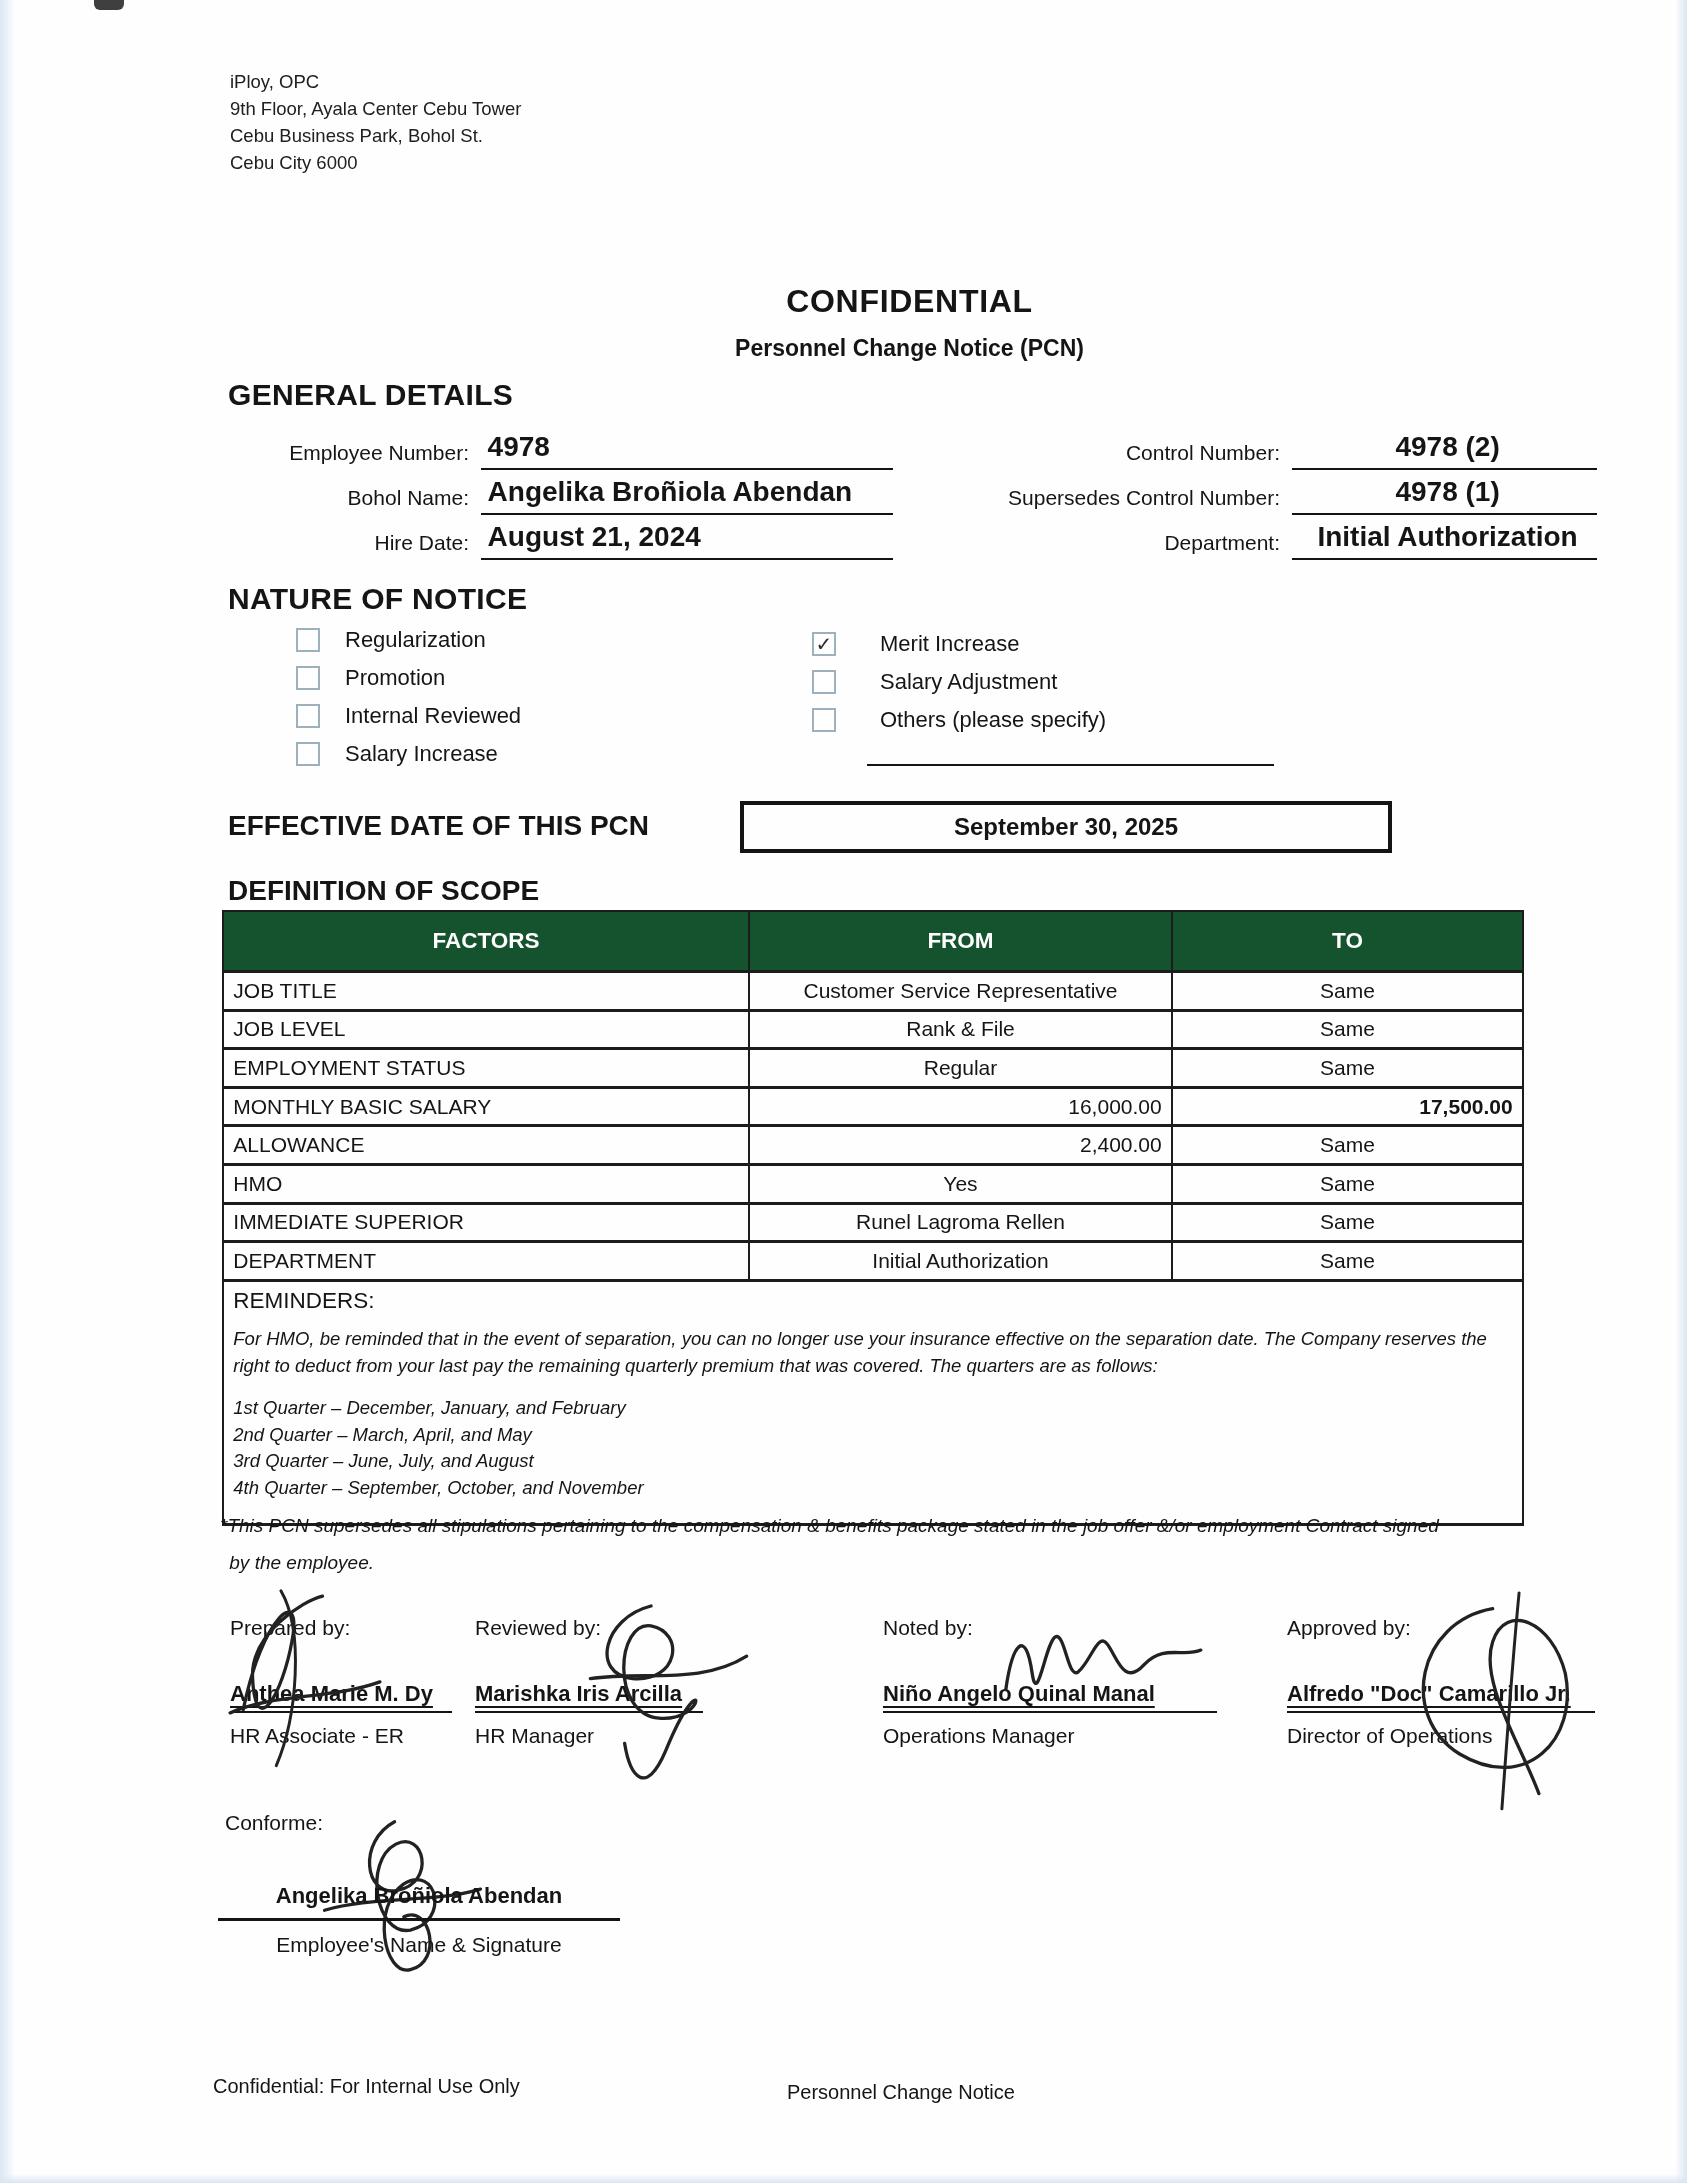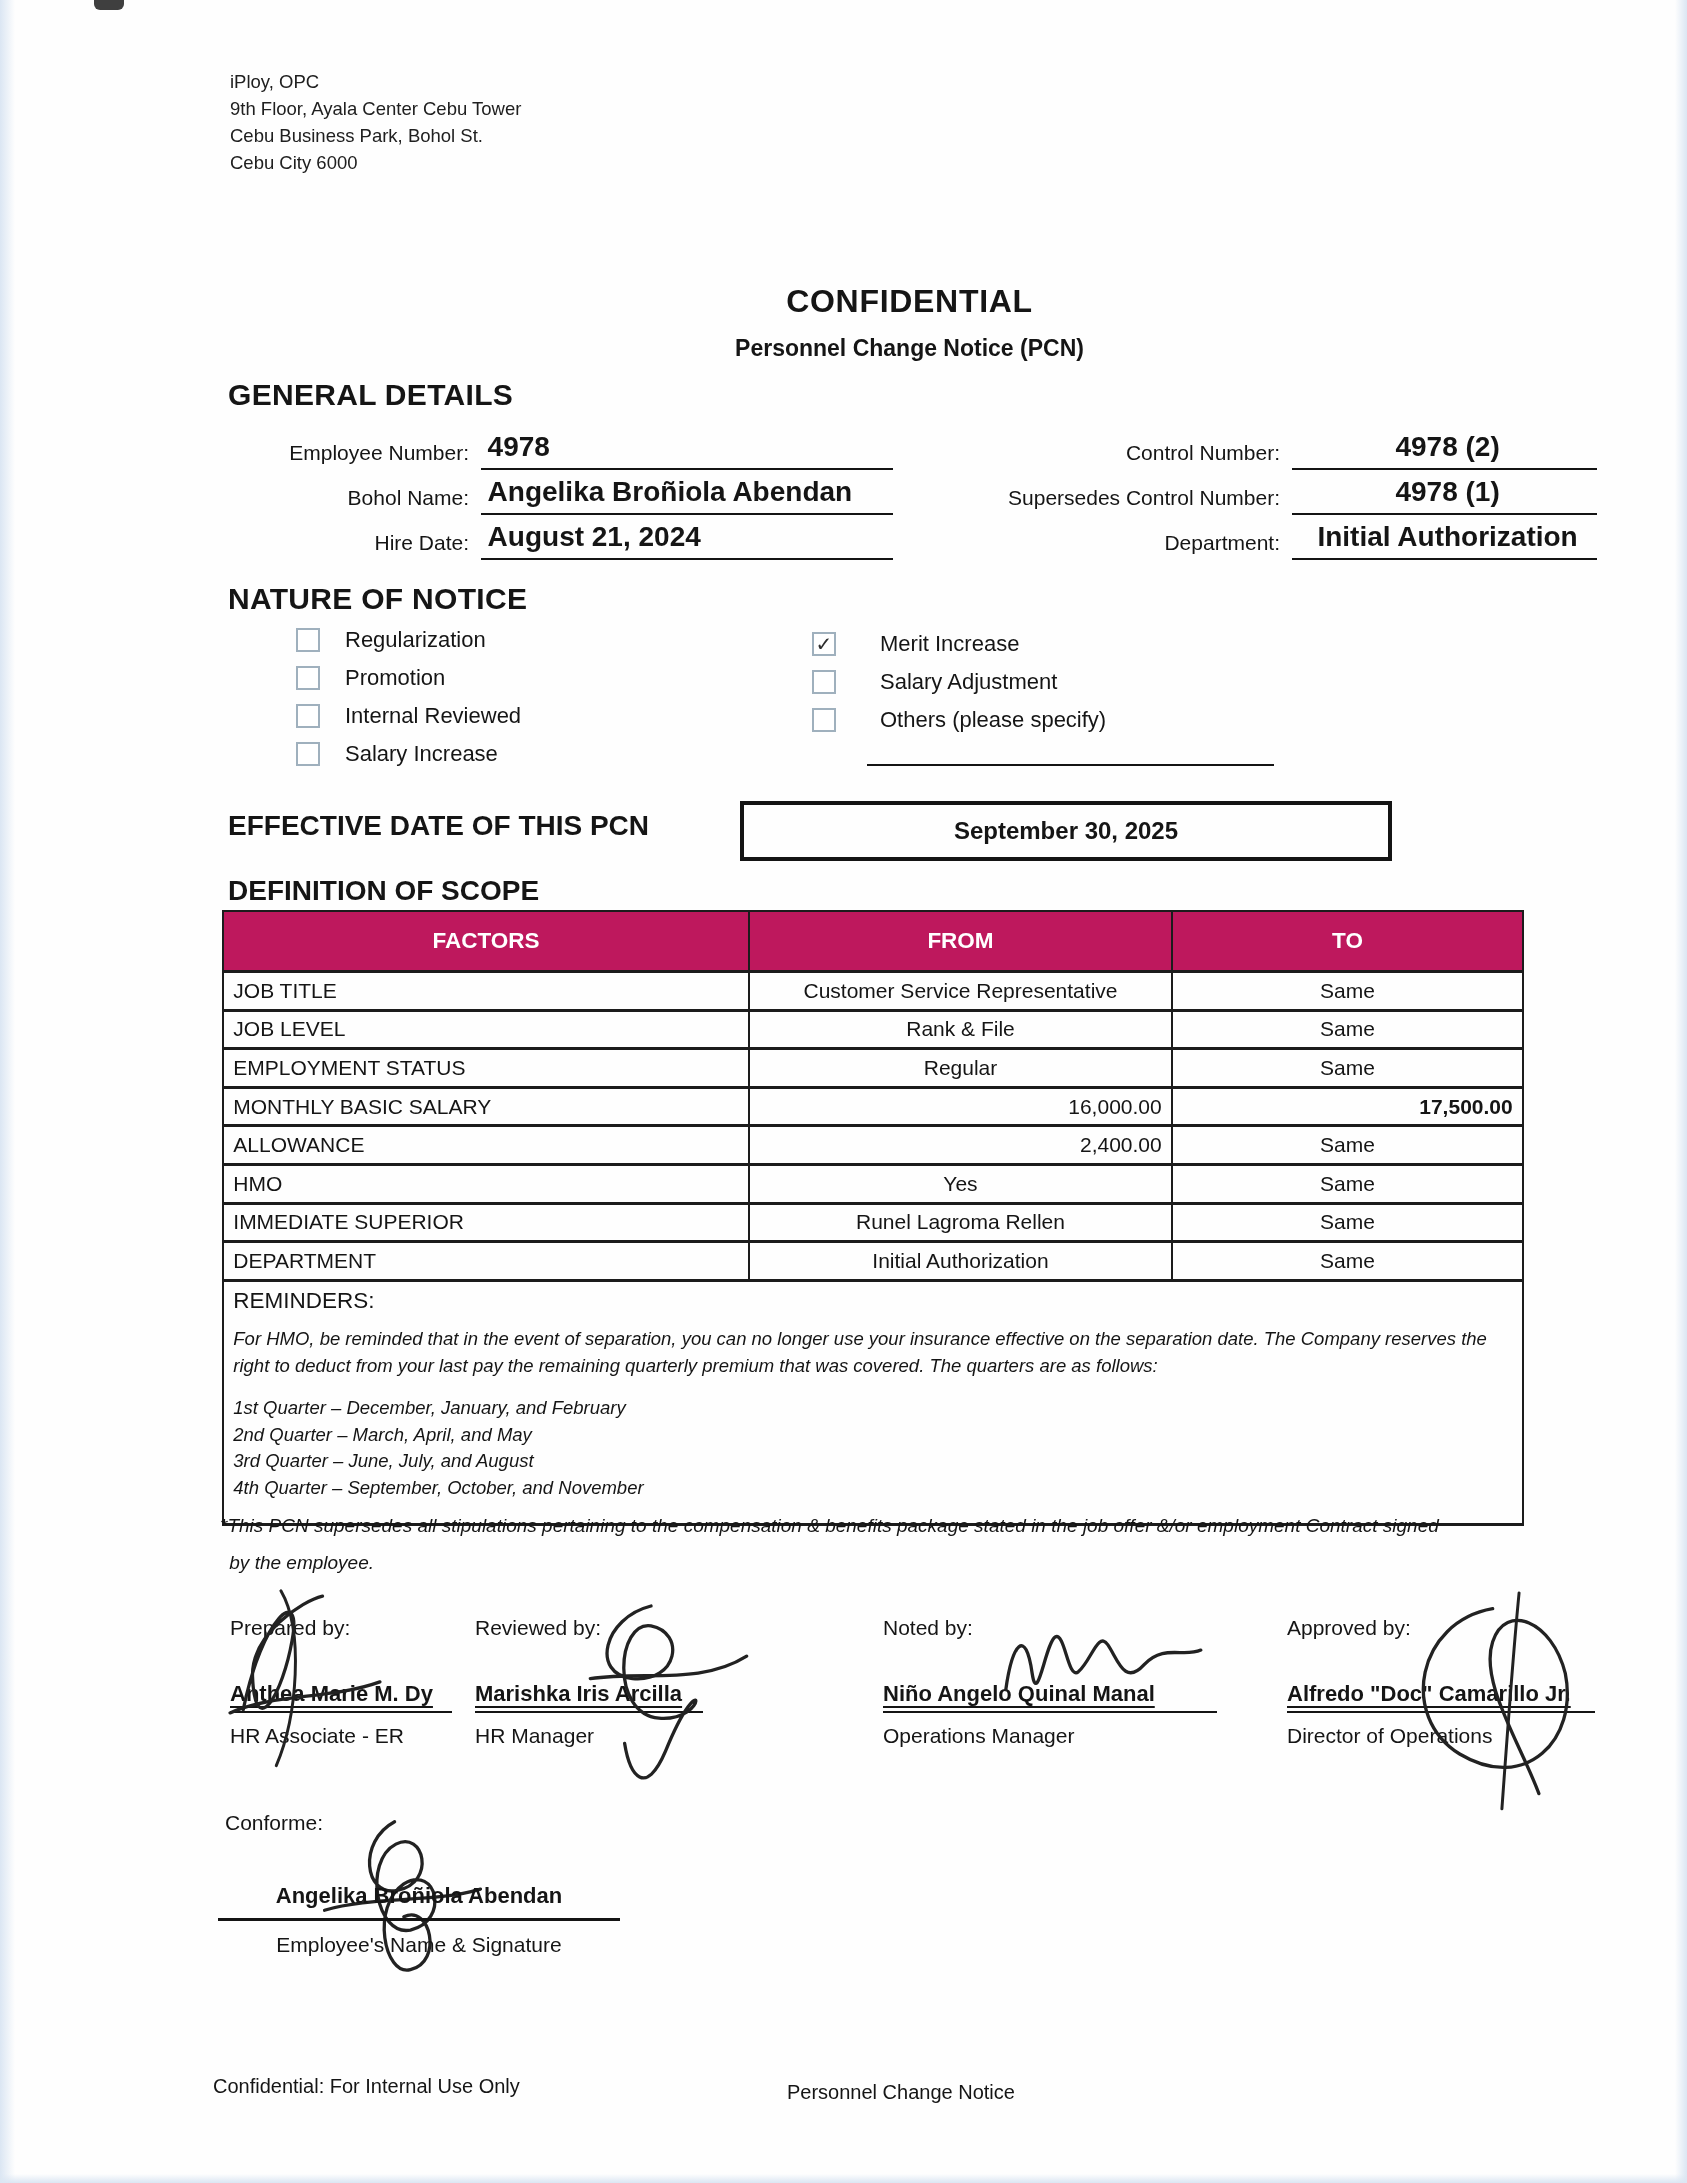--- a/index.html
+++ b/index.html
@@ -48,7 +48,7 @@
   .others-line{position:absolute;left:867px;top:764px;width:407px;border-bottom:2.6px solid #141414;}
 
   
-  .eff-box{position:absolute;left:740px;top:801px;width:652px;height:60px;border:4px solid #141414;
+  .eff-box{position:absolute;left:740px;top:801px;width:652px;height:52px;border:4px solid #141414;
            display:flex;align-items:center;justify-content:center;font-size:24px;font-weight:bold;box-sizing:border-box;}
 
   

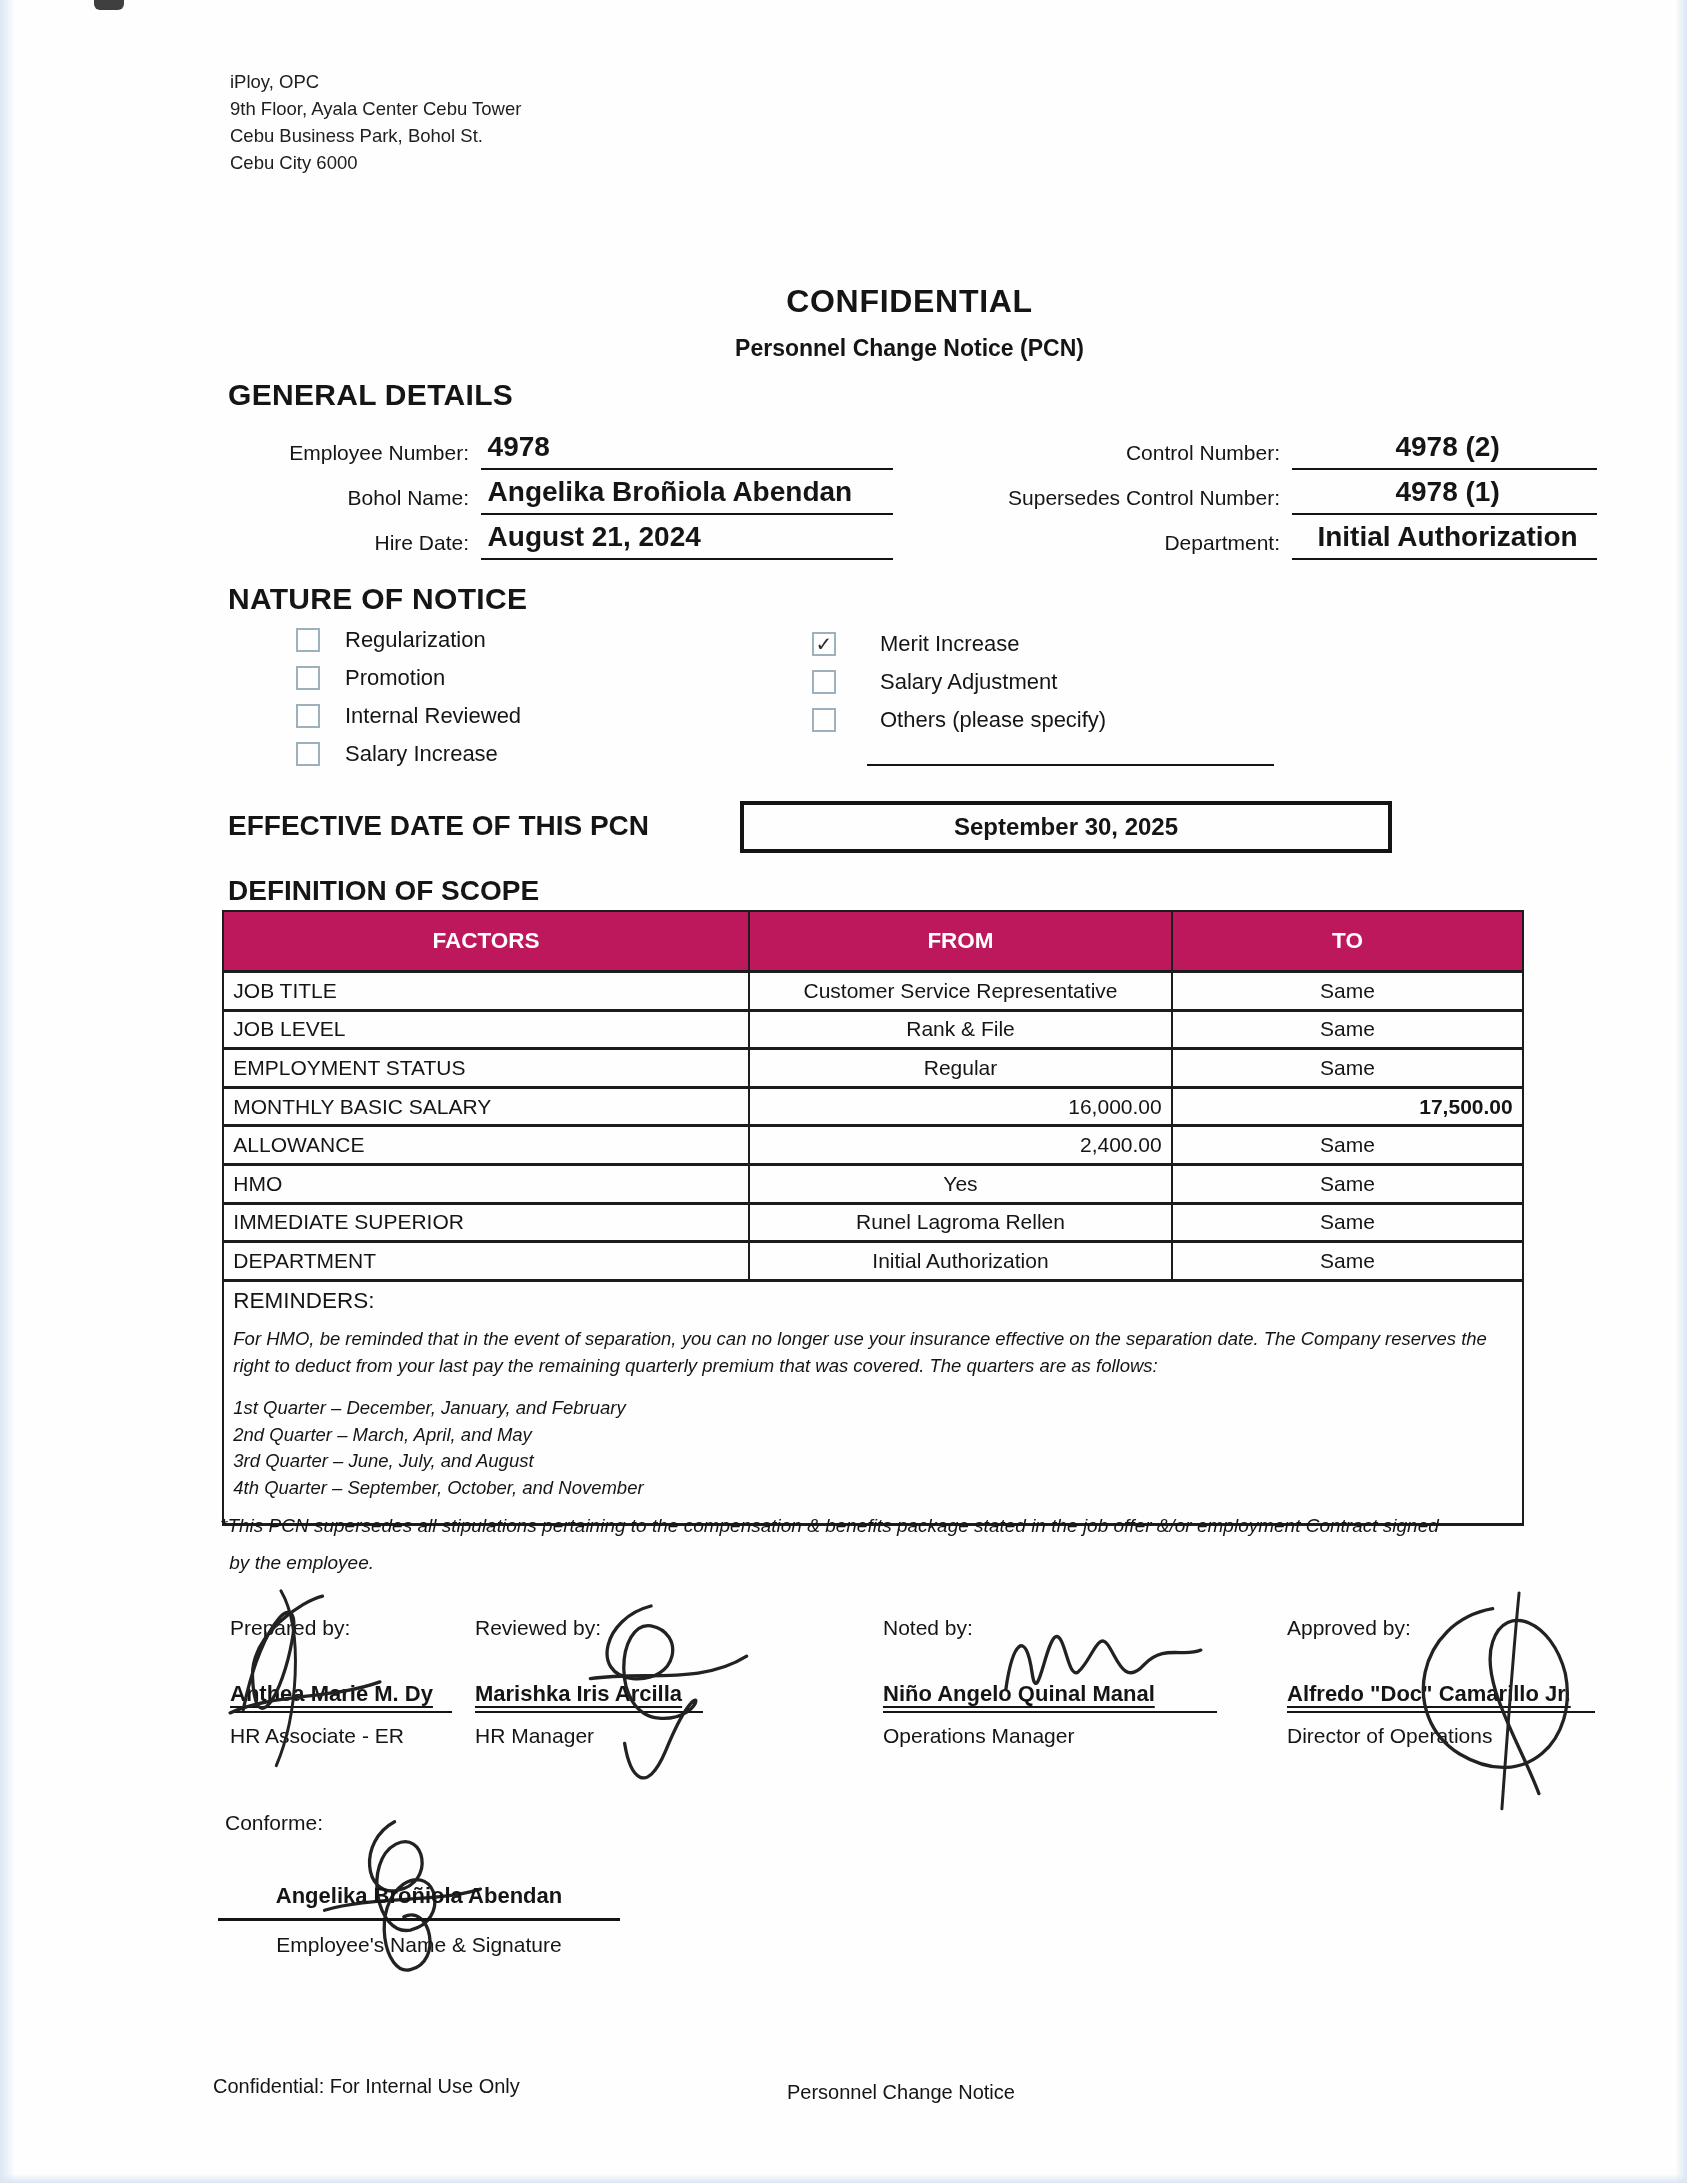--- a/index.html
+++ b/index.html
@@ -53,7 +53,7 @@
 
   
   .scope{position:absolute;left:222px;top:910px;width:1300px;border-collapse:collapse;table-layout:fixed;}
-  .scope th{background:#be185d;color:#fff;font-size:22.5px;font-weight:bold;height:56px;border:2px solid #1c1c1c;text-align:center;}
+  .scope th{background:#14532d;color:#fff;font-size:22.5px;font-weight:bold;height:56px;border:2px solid #1c1c1c;text-align:center;}
   .scope td{border:2px solid #1c1c1c;border-top-width:3.3px;border-bottom-width:3.3px;font-size:21px;height:33px;padding:1.3px 9.3px;}
   .col-f{width:526px;} .col-from{width:423px;} .col-to{width:351px;}
   .c-factor{text-align:left;font-size:22.5px;}

